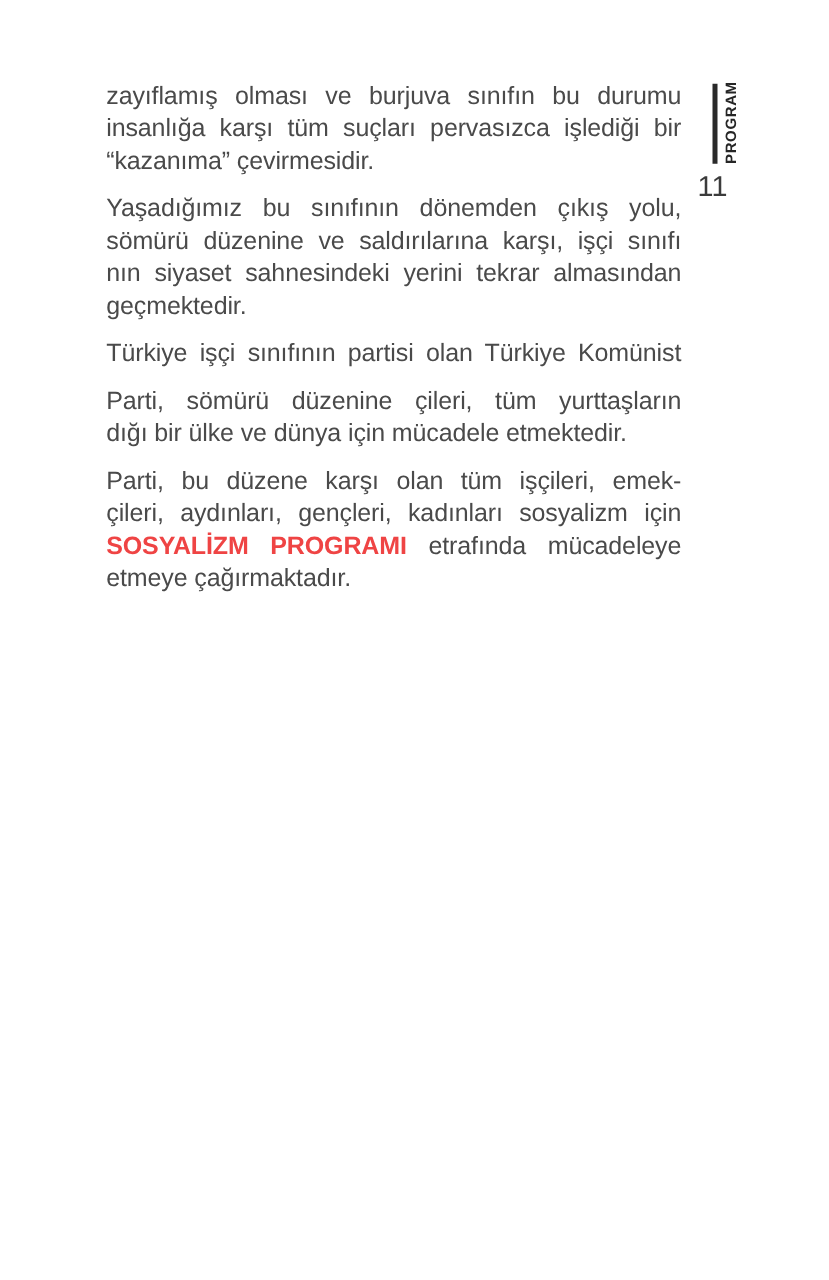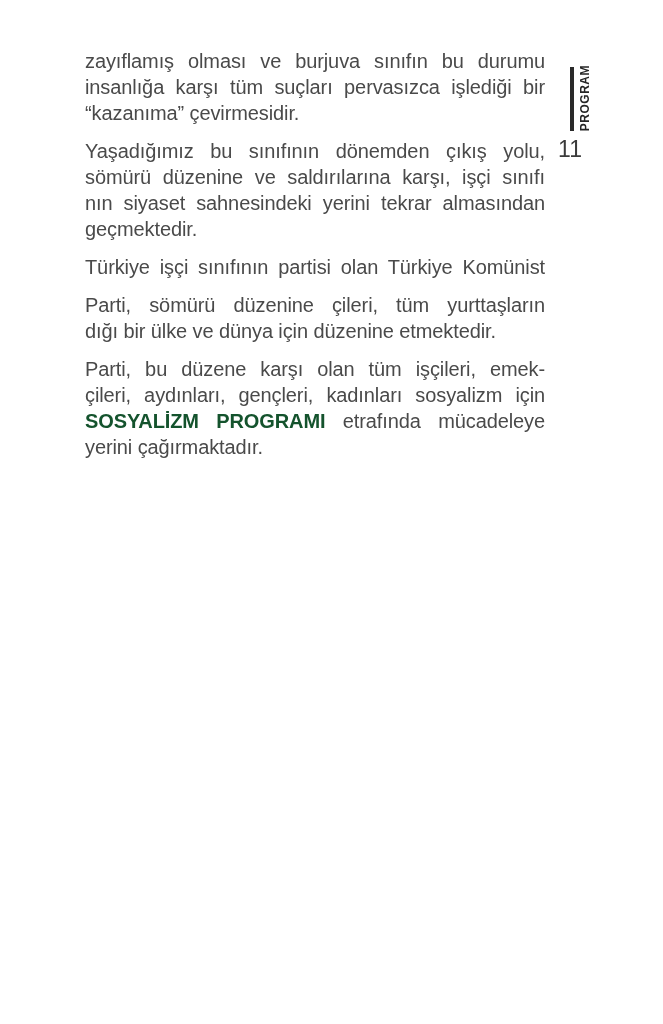--- a/index.html
+++ b/index.html
@@ -20,7 +20,7 @@
   .text-block {
     position: absolute;
     left: 85px;
-    top: 48px;
+    top: 64px;
     width: 460px;
   }
   .para {

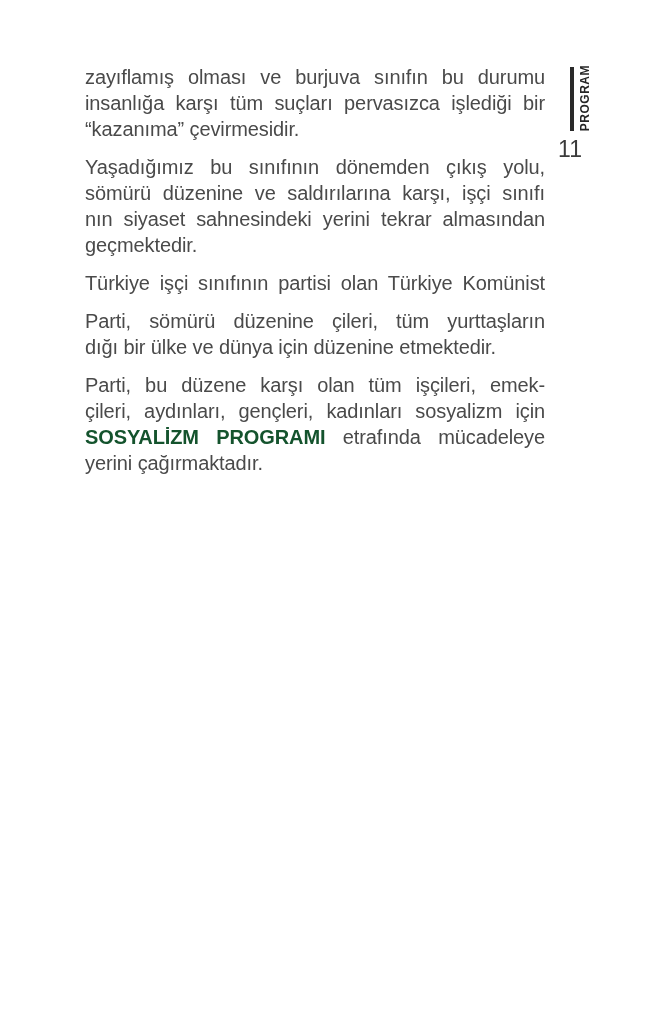--- a/index.html
+++ b/index.html
@@ -106,7 +106,7 @@
       </div>
       <div class="para">
         <div class="line"><span>Parti,  sömürü düzenine çileri, tüm yurttaşların</span></div>
-        <div class="line final"><span>dığı bir ülke ve dünya için düzenine etmektedir.</span></div>
+        <div class="line final"><span>dığı bir ülke ve dünya için mücadele etmektedir.</span></div>
       </div>
       <div class="para">
         <div class="line"><span>Parti,  bu düzene karşı olan tüm işçileri, emek-</span></div>

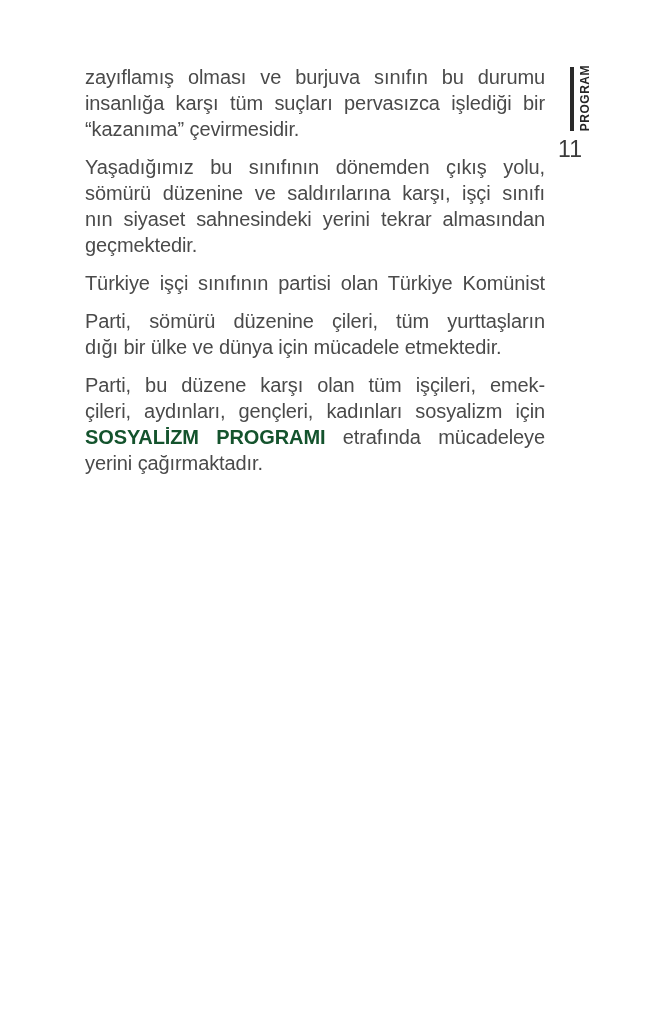--- a/index.html
+++ b/index.html
@@ -42,7 +42,7 @@
   }
   .line b {
     font-weight: 700;
-    color: #14532d;
+    color: #ef4444;
   }
   
   .section-rule {

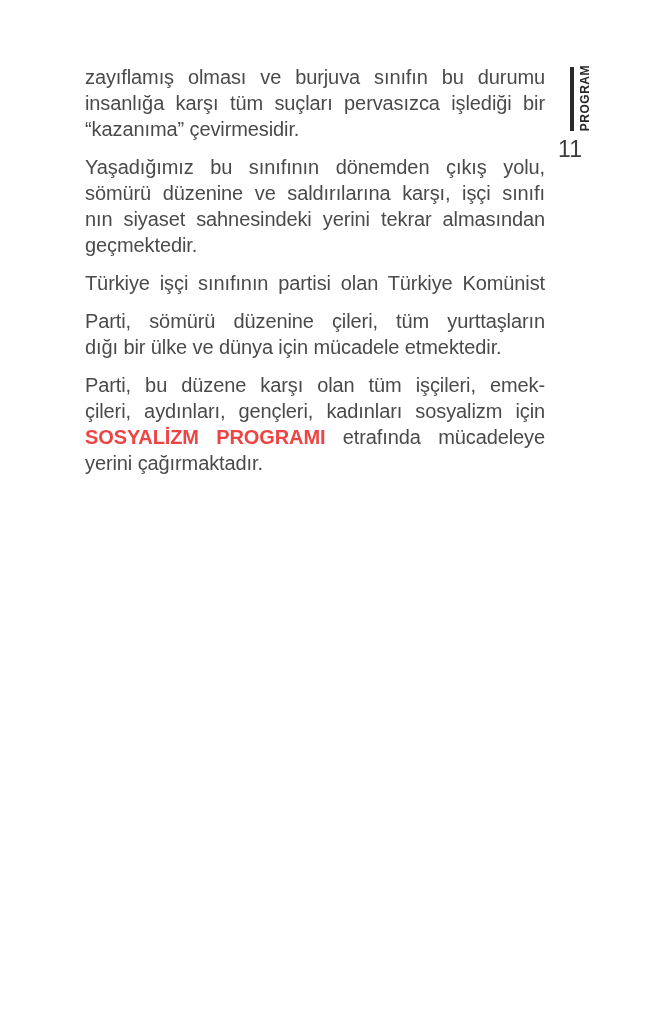--- a/index.html
+++ b/index.html
@@ -112,7 +112,7 @@
         <div class="line"><span>Parti,  bu düzene karşı olan tüm işçileri, emek-</span></div>
         <div class="line"><span>çileri, aydınları, gençleri, kadınları sosyalizm için</span></div>
         <div class="line"><b>SOSYALİZM PROGRAMI</b><span> etrafında mücadeleye</span></div>
-        <div class="line final"><span>yerini çağırmaktadır.</span></div>
+        <div class="line final"><span>etmeye çağırmaktadır.</span></div>
       </div>
     </main>
 

